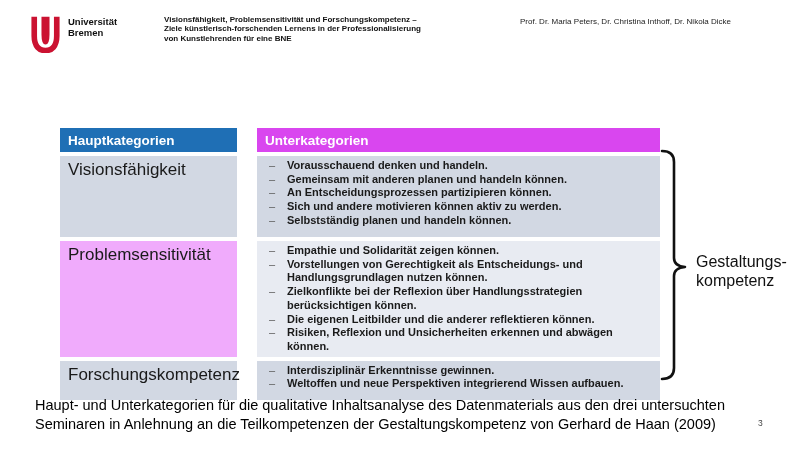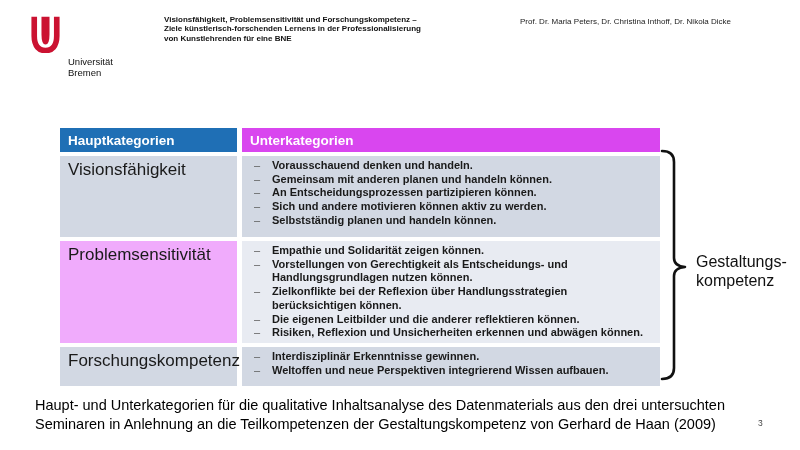--- a/index.html
+++ b/index.html
@@ -16,7 +16,7 @@
   .logo-mark { position: absolute; left: 29px; top: 16px; width: 33px; height: 37px; }
   .logo-wordmark {
     position: absolute; left: 68px; top: 17px;
-    font-size: 9.5px; line-height: 10.5px; font-weight: normal; color: #111; margin-top: 40px;
+    font-size: 9.5px; line-height: 10.5px; font-weight: bold; color: #111;
   }
   .slide-title {
     position: absolute; left: 164px; top: 15px;

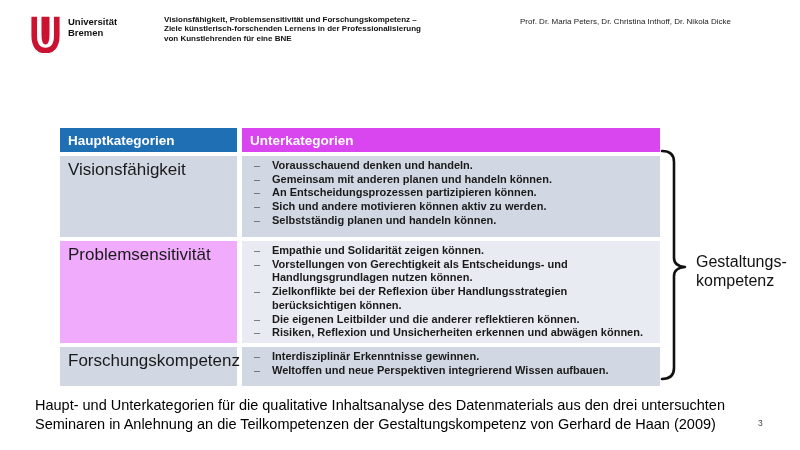--- a/index.html
+++ b/index.html
@@ -32,7 +32,7 @@
     position: absolute; left: 60px; top: 128px; width: 600px;
     display: flex; flex-direction: column; gap: 4px;
   }
-  .t-row { display: flex; gap: 5px; }
+  .t-row { display: flex; gap: 20px; }
   .t-head-cell {
     height: 24px; display: flex; align-items: center;
     padding-left: 8px;

